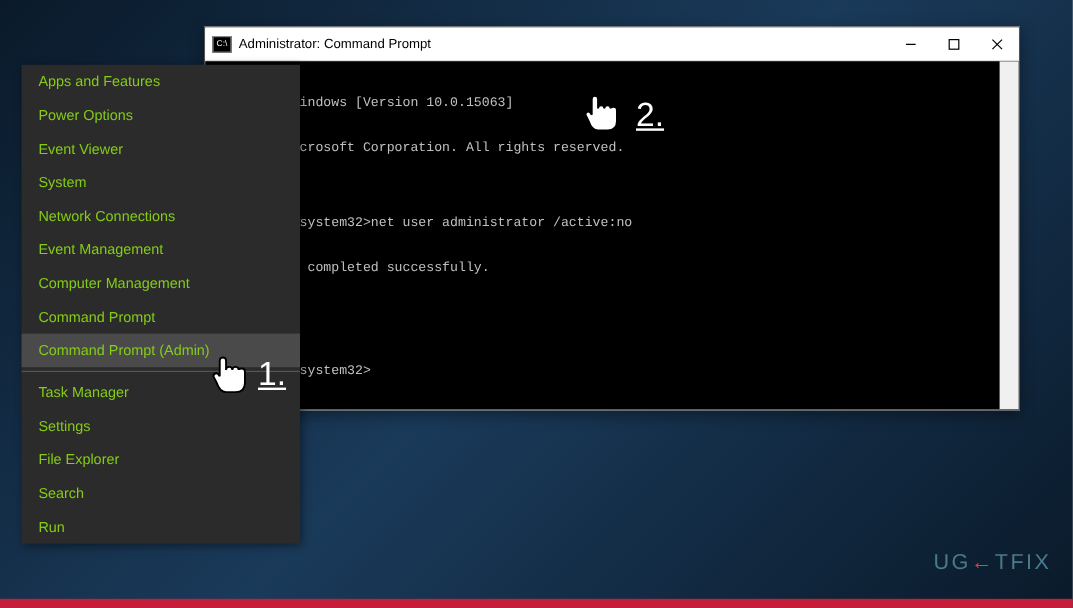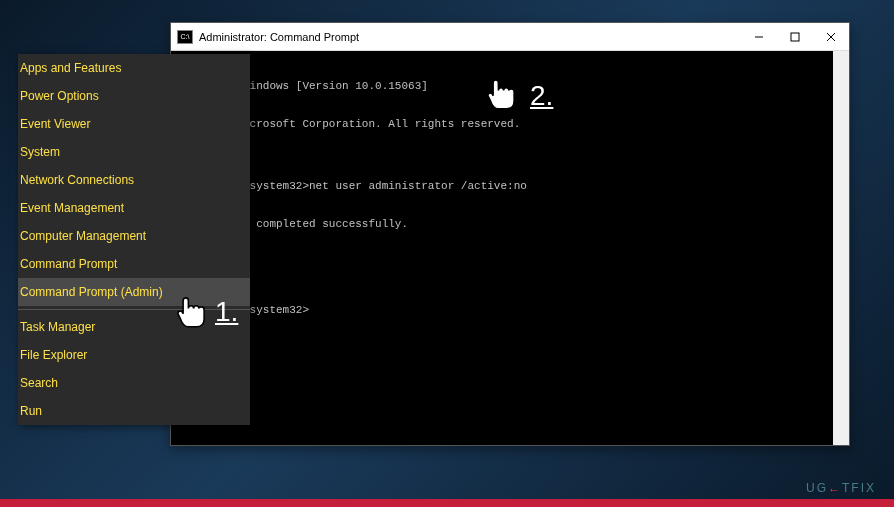--- a/index.html
+++ b/index.html
@@ -60,7 +60,7 @@
       left: 170px;
       top: 22px;
       width: 680px;
-      height: 424px;
+      height: 320px;
       background: #fff;
       border: 1px solid #555;
       box-shadow: 0 4px 12px rgba(0,0,0,0.4);

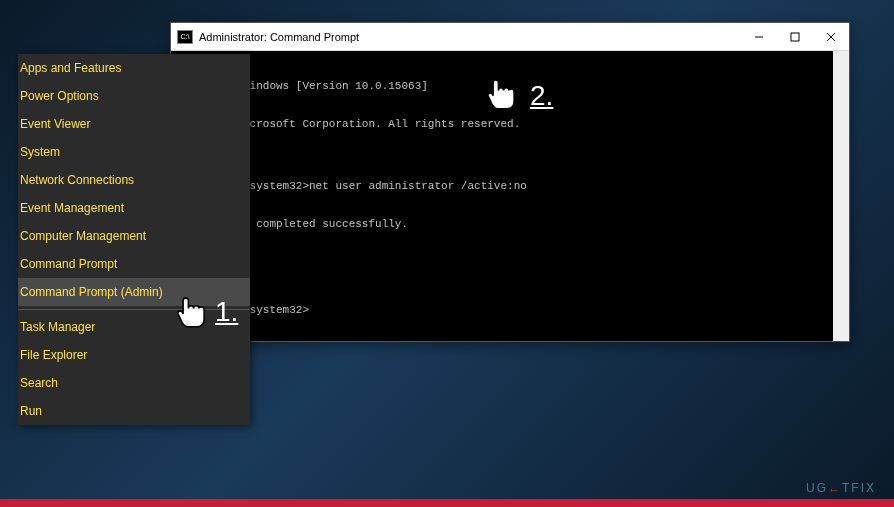--- a/index.html
+++ b/index.html
@@ -43,9 +43,9 @@
       box-shadow: 2px 2px 8px rgba(0,0,0,0.5);
     }
     .menu-item {
-      padding: 7px 2px;
+      padding: 7px 14px;
       cursor: pointer;
-      color: #fde047;
+      color: #84cc16;
     }
     .menu-item.highlighted { background: #4a4a4a; }
     .menu-separator {

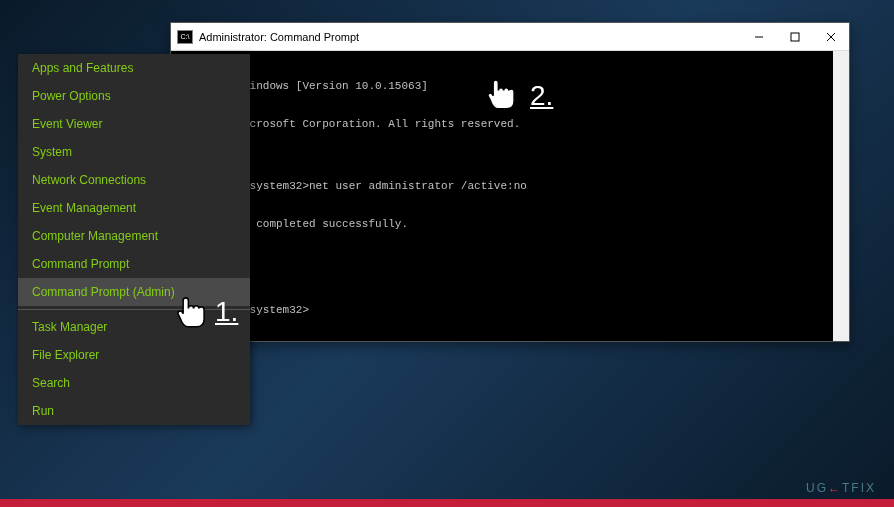--- a/index.html
+++ b/index.html
@@ -198,6 +198,7 @@
   <div class="menu-item highlighted">Command Prompt (Admin)</div>
   <div class="menu-separator"></div>
   <div class="menu-item">Task Manager</div>
+  <div class="menu-item">Settings</div>
   <div class="menu-item">File Explorer</div>
   <div class="menu-item">Search</div>
   <div class="menu-item">Run</div>

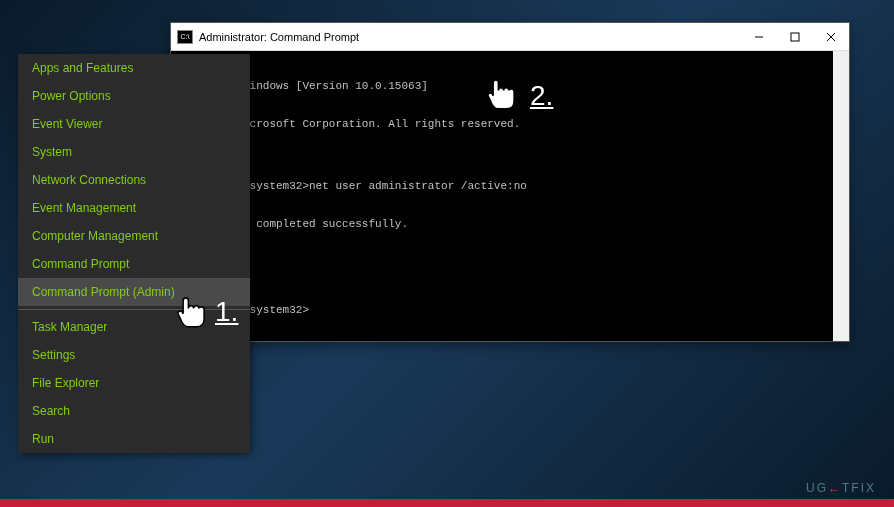--- a/index.html
+++ b/index.html
@@ -21,10 +21,10 @@
     }
     .watermark {
       position: absolute;
-      bottom: 12px;
+      bottom: 28px;
       right: 18px;
       color: #4a7a8a;
-      font-size: 12px;
+      font-size: 18px;
       font-weight: 300;
       letter-spacing: 2px;
       font-family: Arial, sans-serif;

